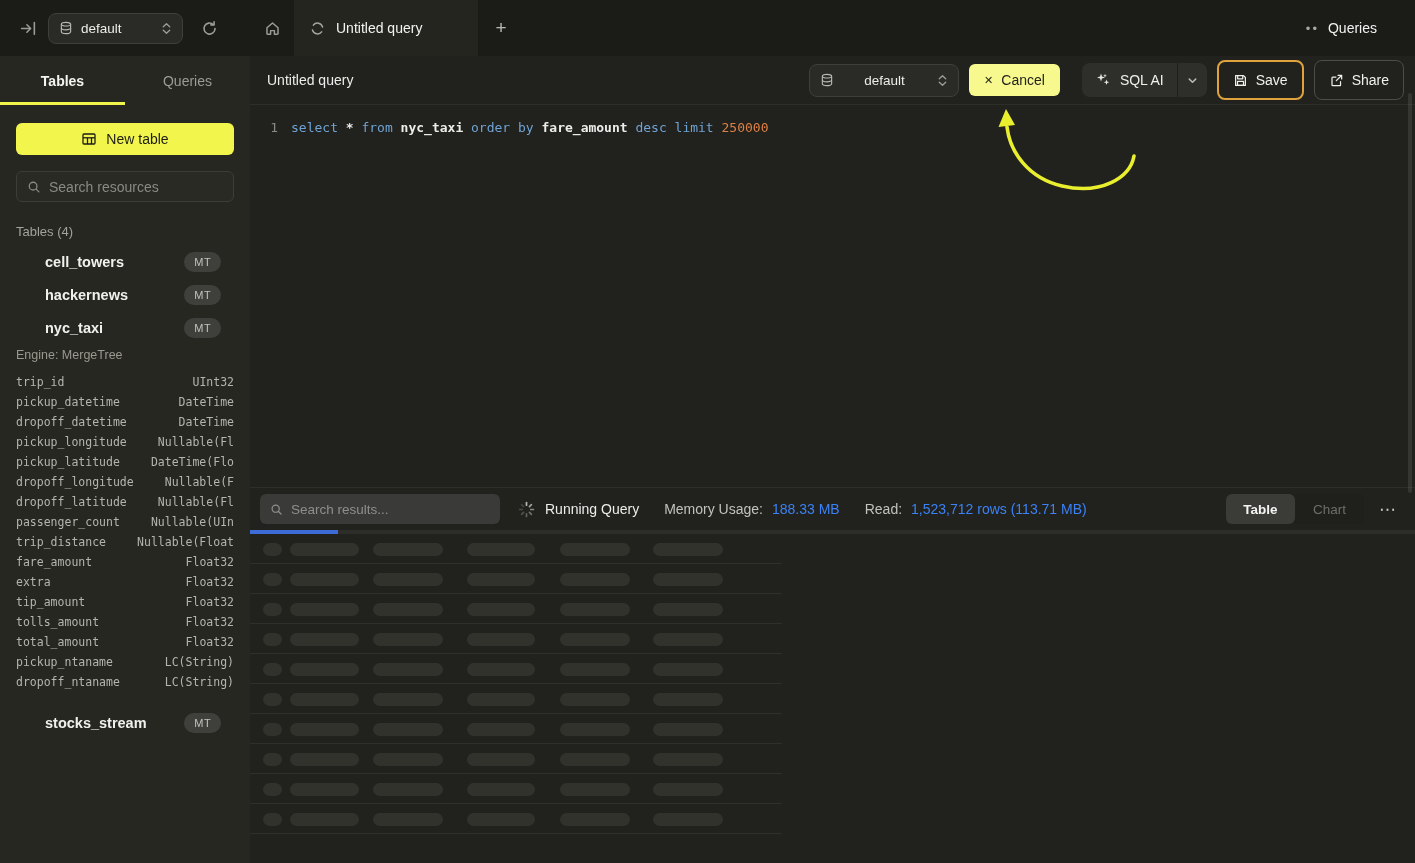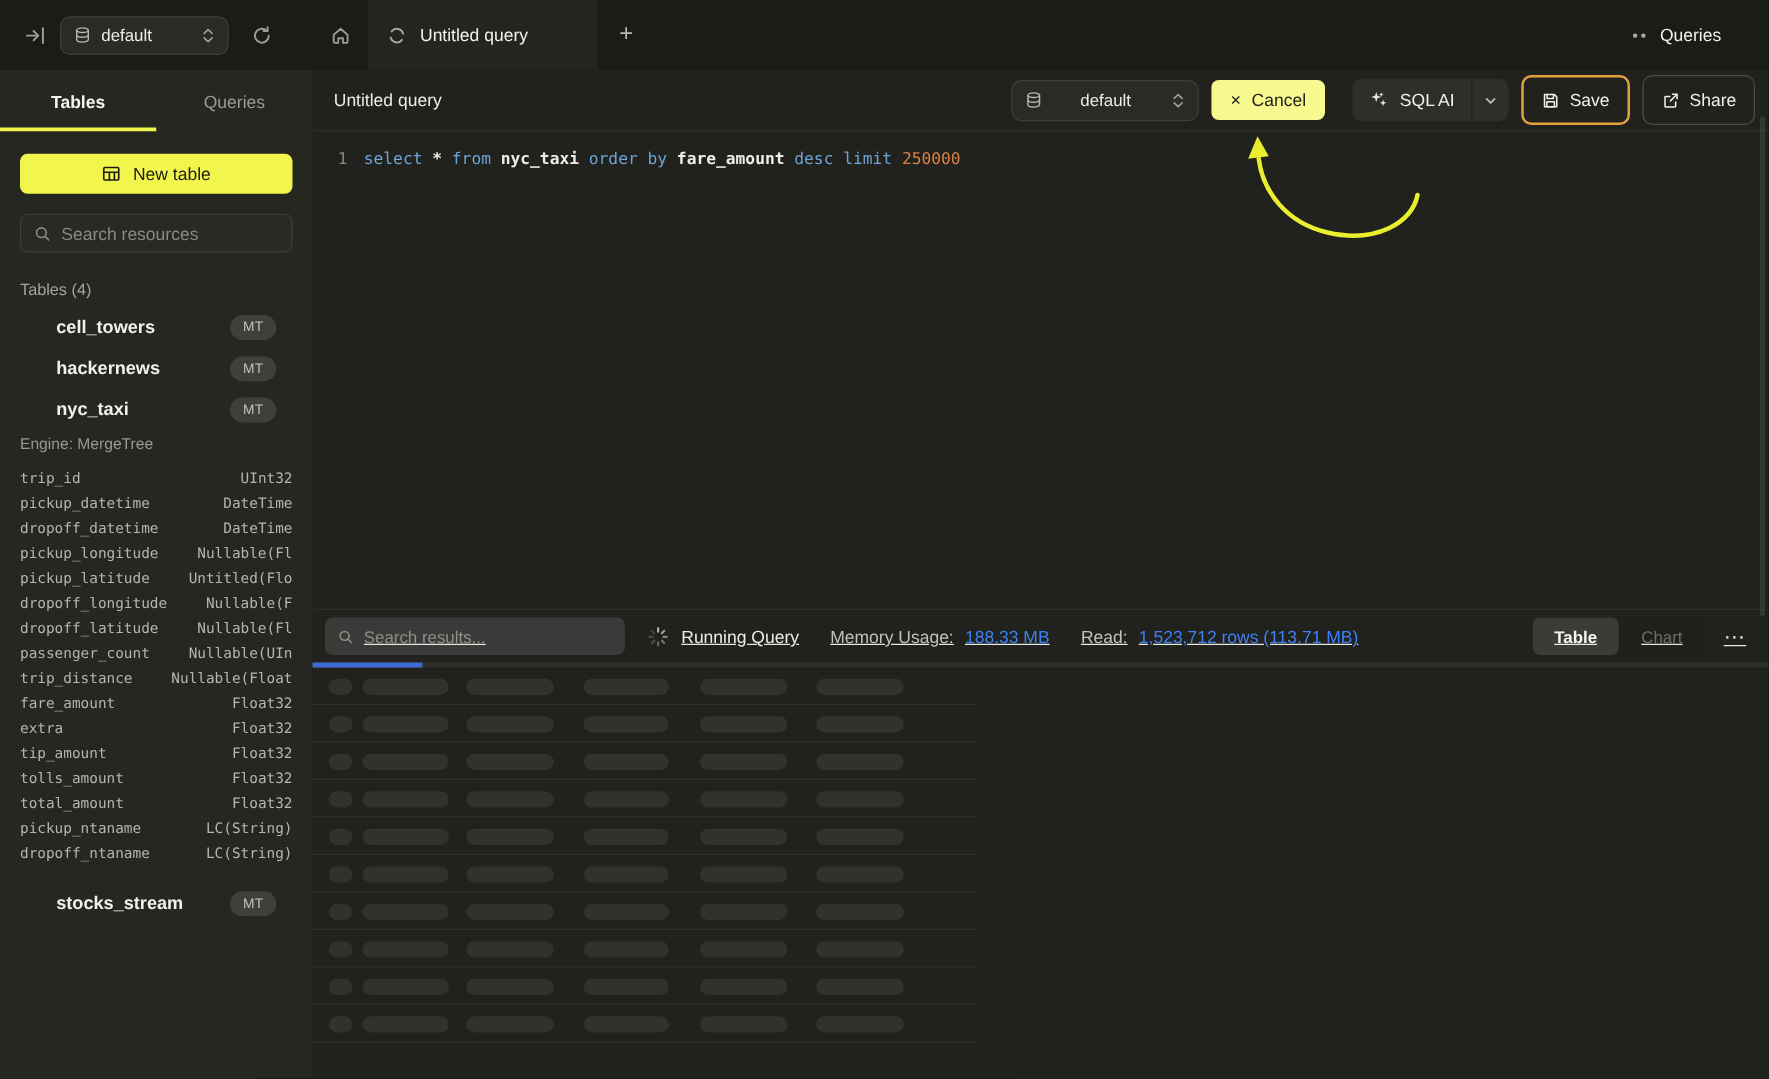--- a/index.html
+++ b/index.html
@@ -226,7 +226,7 @@
           </div>
           <div class="col-row">
             <span class="col-name">pickup_latitude</span>
-            <span class="col-type">Untitled(Flo</span>
+            <span class="col-type">DateTime(Flo</span>
           </div>
           <div class="col-row">
             <span class="col-name">dropoff_longitude</span>

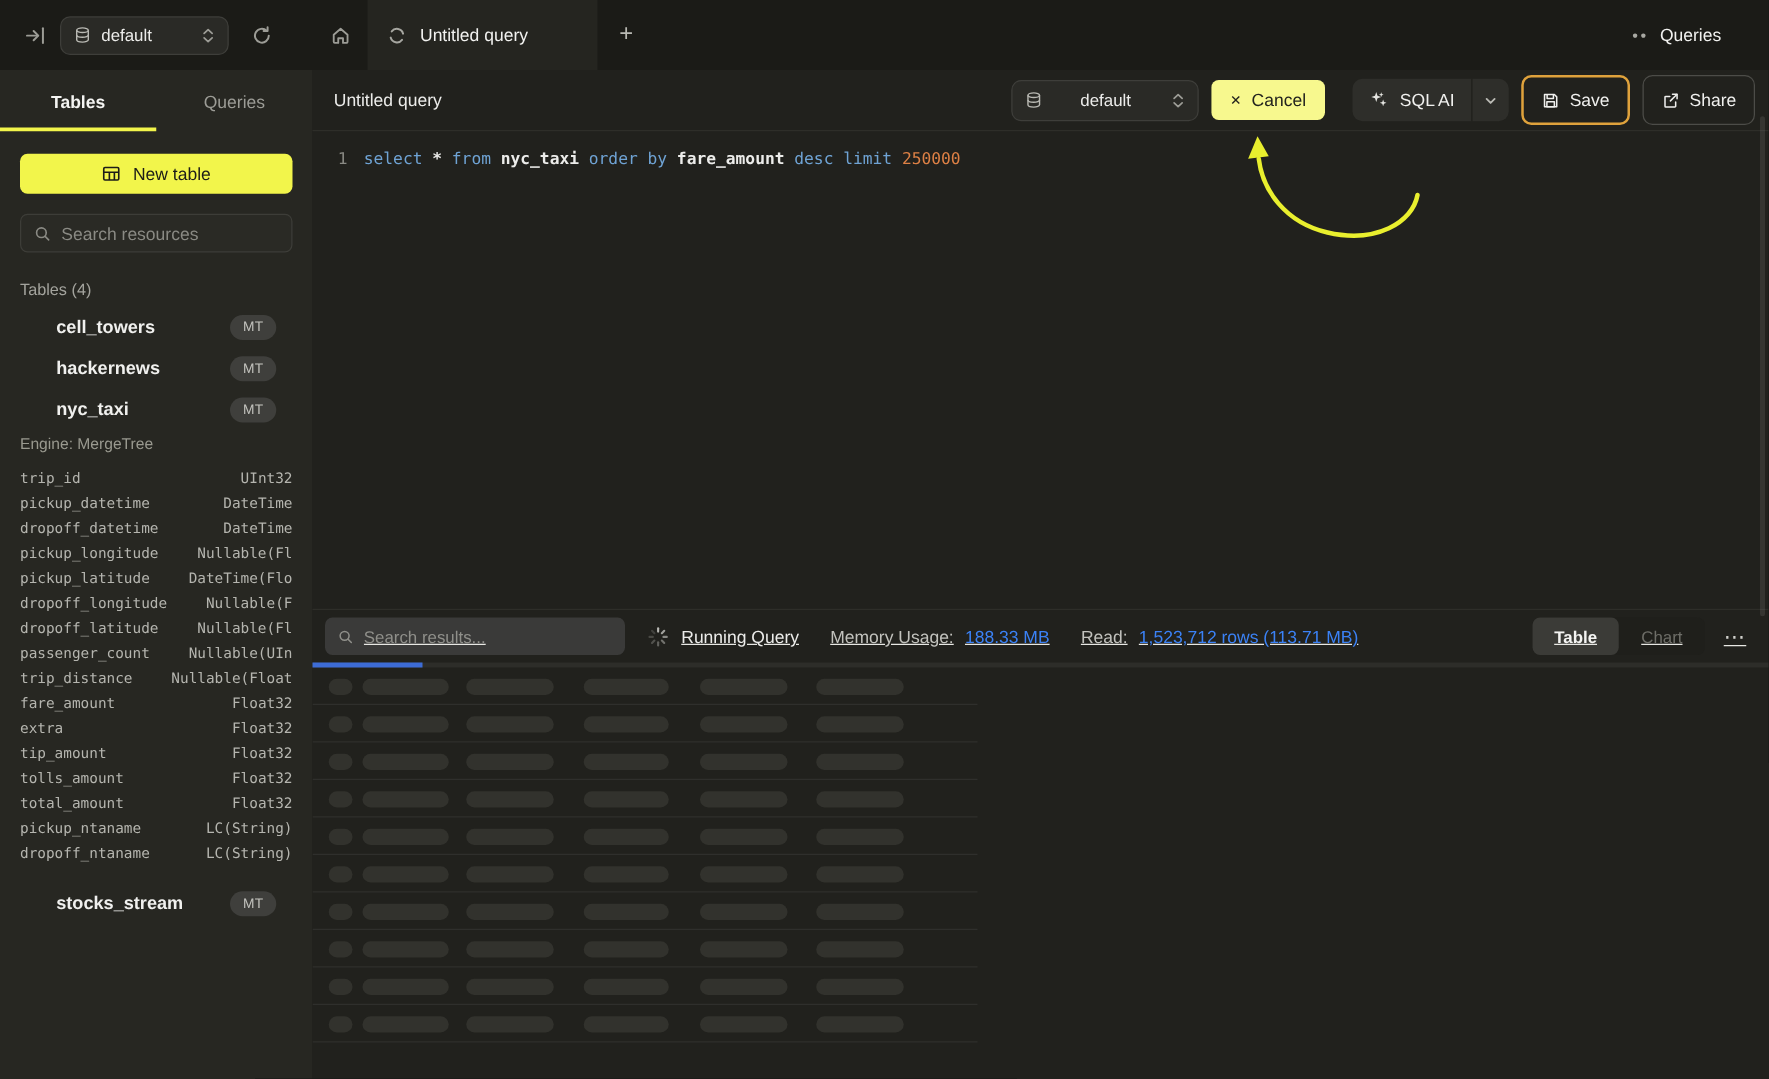--- a/index.html
+++ b/index.html
@@ -68,7 +68,7 @@
   .tok-number{ color:#dd8045;}
   .editor-scrollbar{ position:absolute; top:-12px; right:3px; width:4px; height:400px; background:rgba(255,255,255,.09); border-radius:2px;}
 
-  .results-toolbar{ height:43px; flex:0 0 auto; border-top:1px solid #2e2e29; display:flex; align-items:center; padding:0 18px 0 10px; gap:0;text-decoration:underline;}
+  .results-toolbar{ height:43px; flex:0 0 auto; border-top:1px solid #2e2e29; display:flex; align-items:center; padding:0 18px 0 10px; gap:0;}
   .results-search{ width:240px; height:30px; background:#3a3a39; border:none; border-radius:6px; display:flex; align-items:center; gap:8px; padding:0 10px; flex:0 0 auto;}
   .results-search input{ background:transparent; border:none; outline:none; color:#d6d6d1; font-size:13.5px; width:100%; font-family:"Liberation Sans",sans-serif;}
   .results-search input::placeholder{ color:#8f8f8a;}

